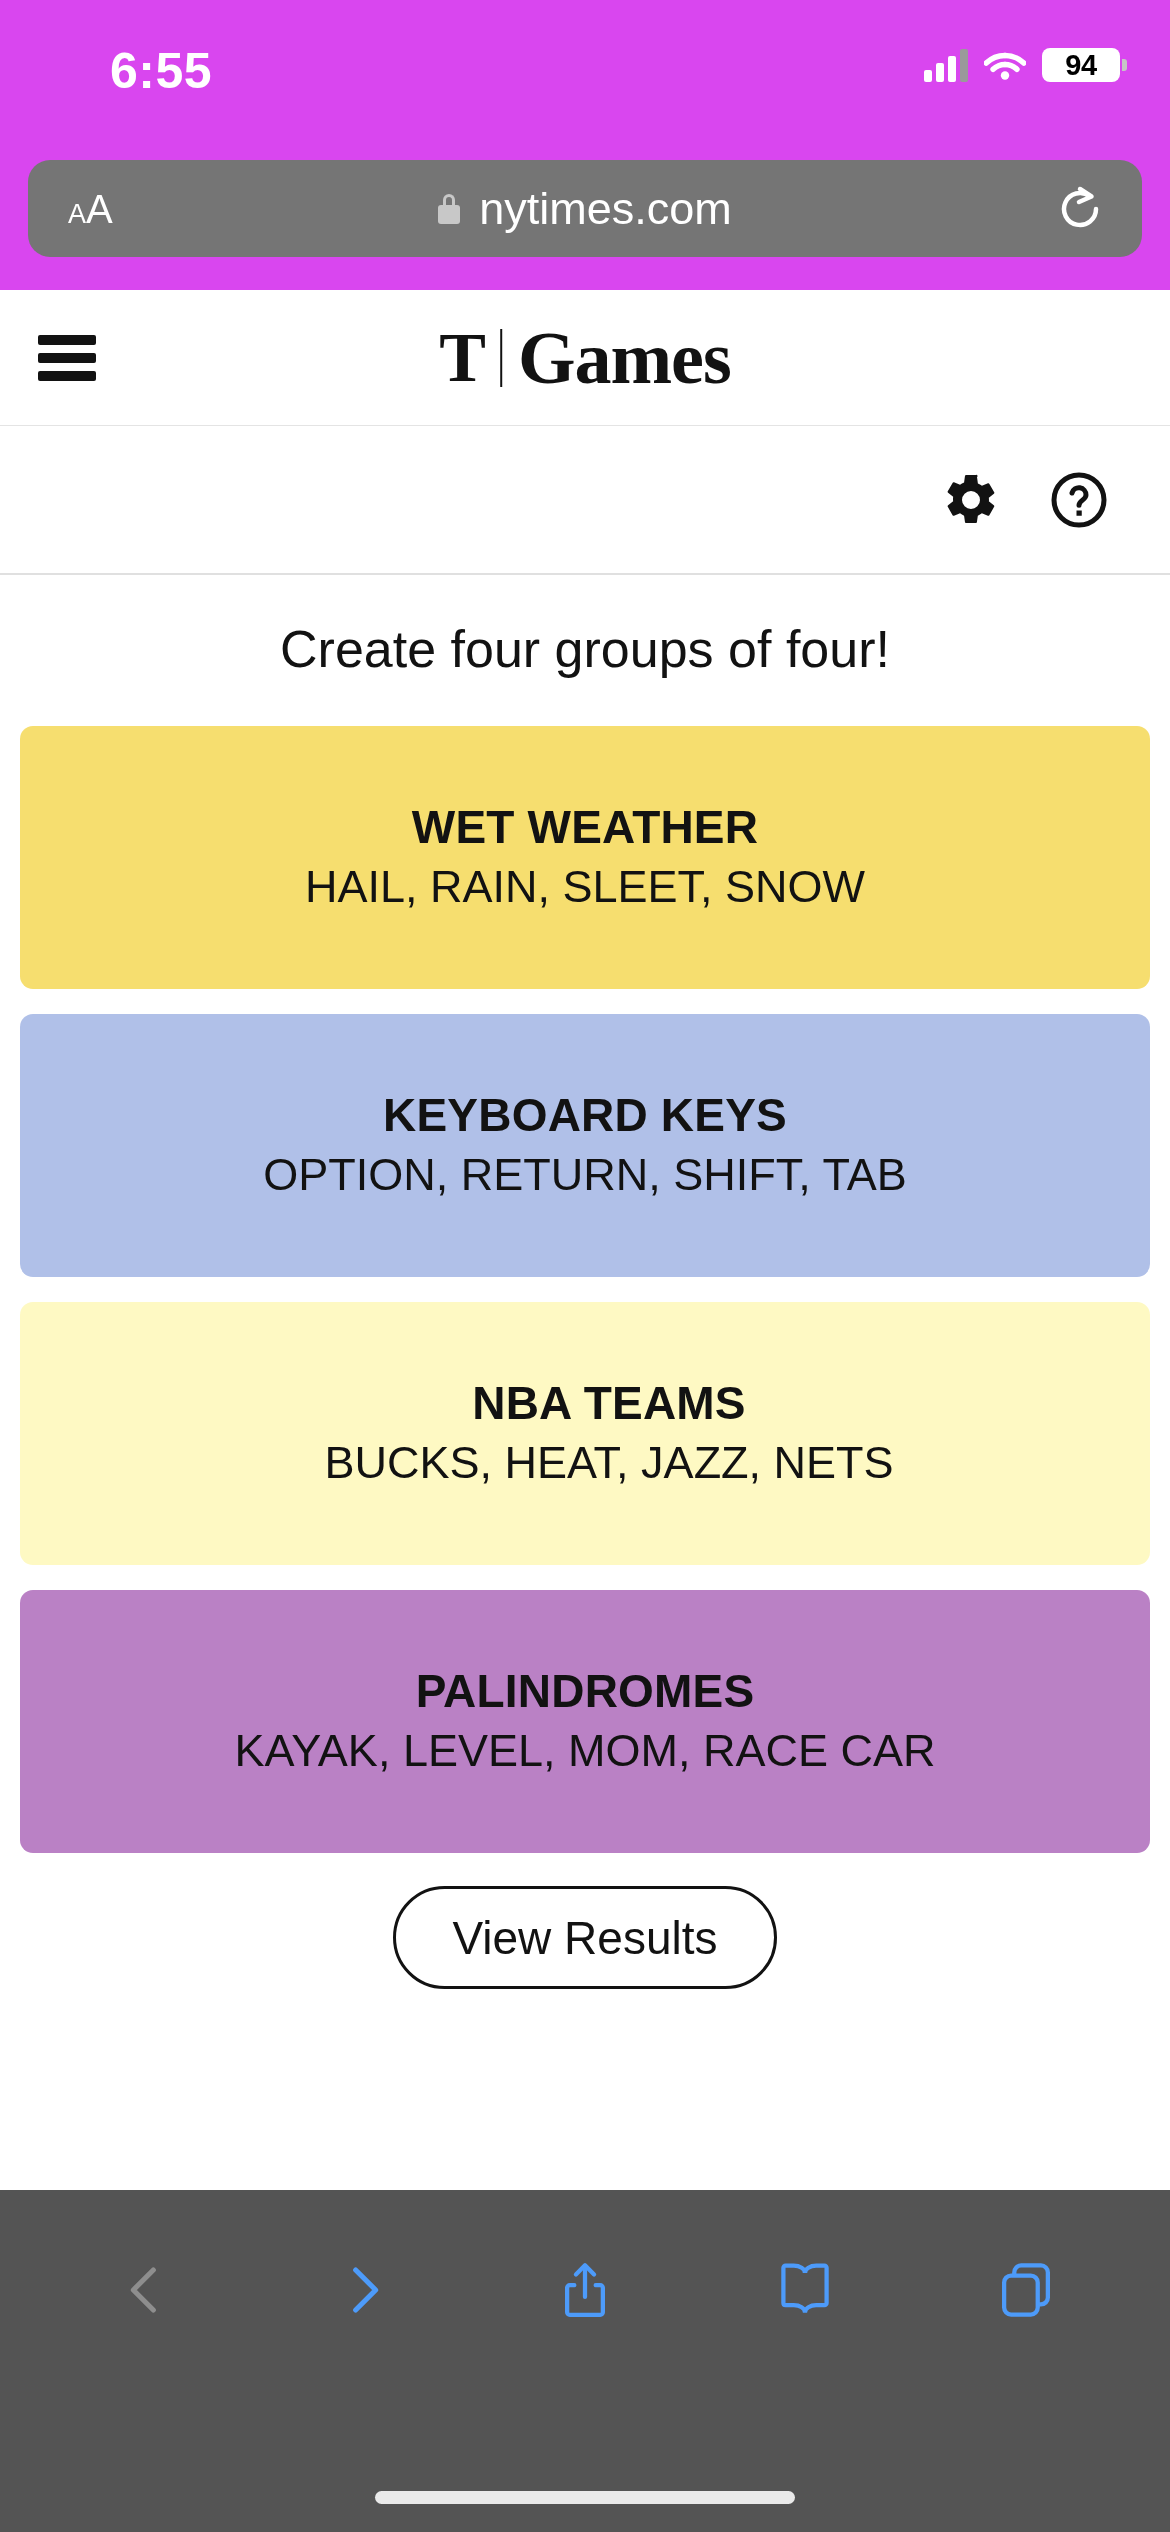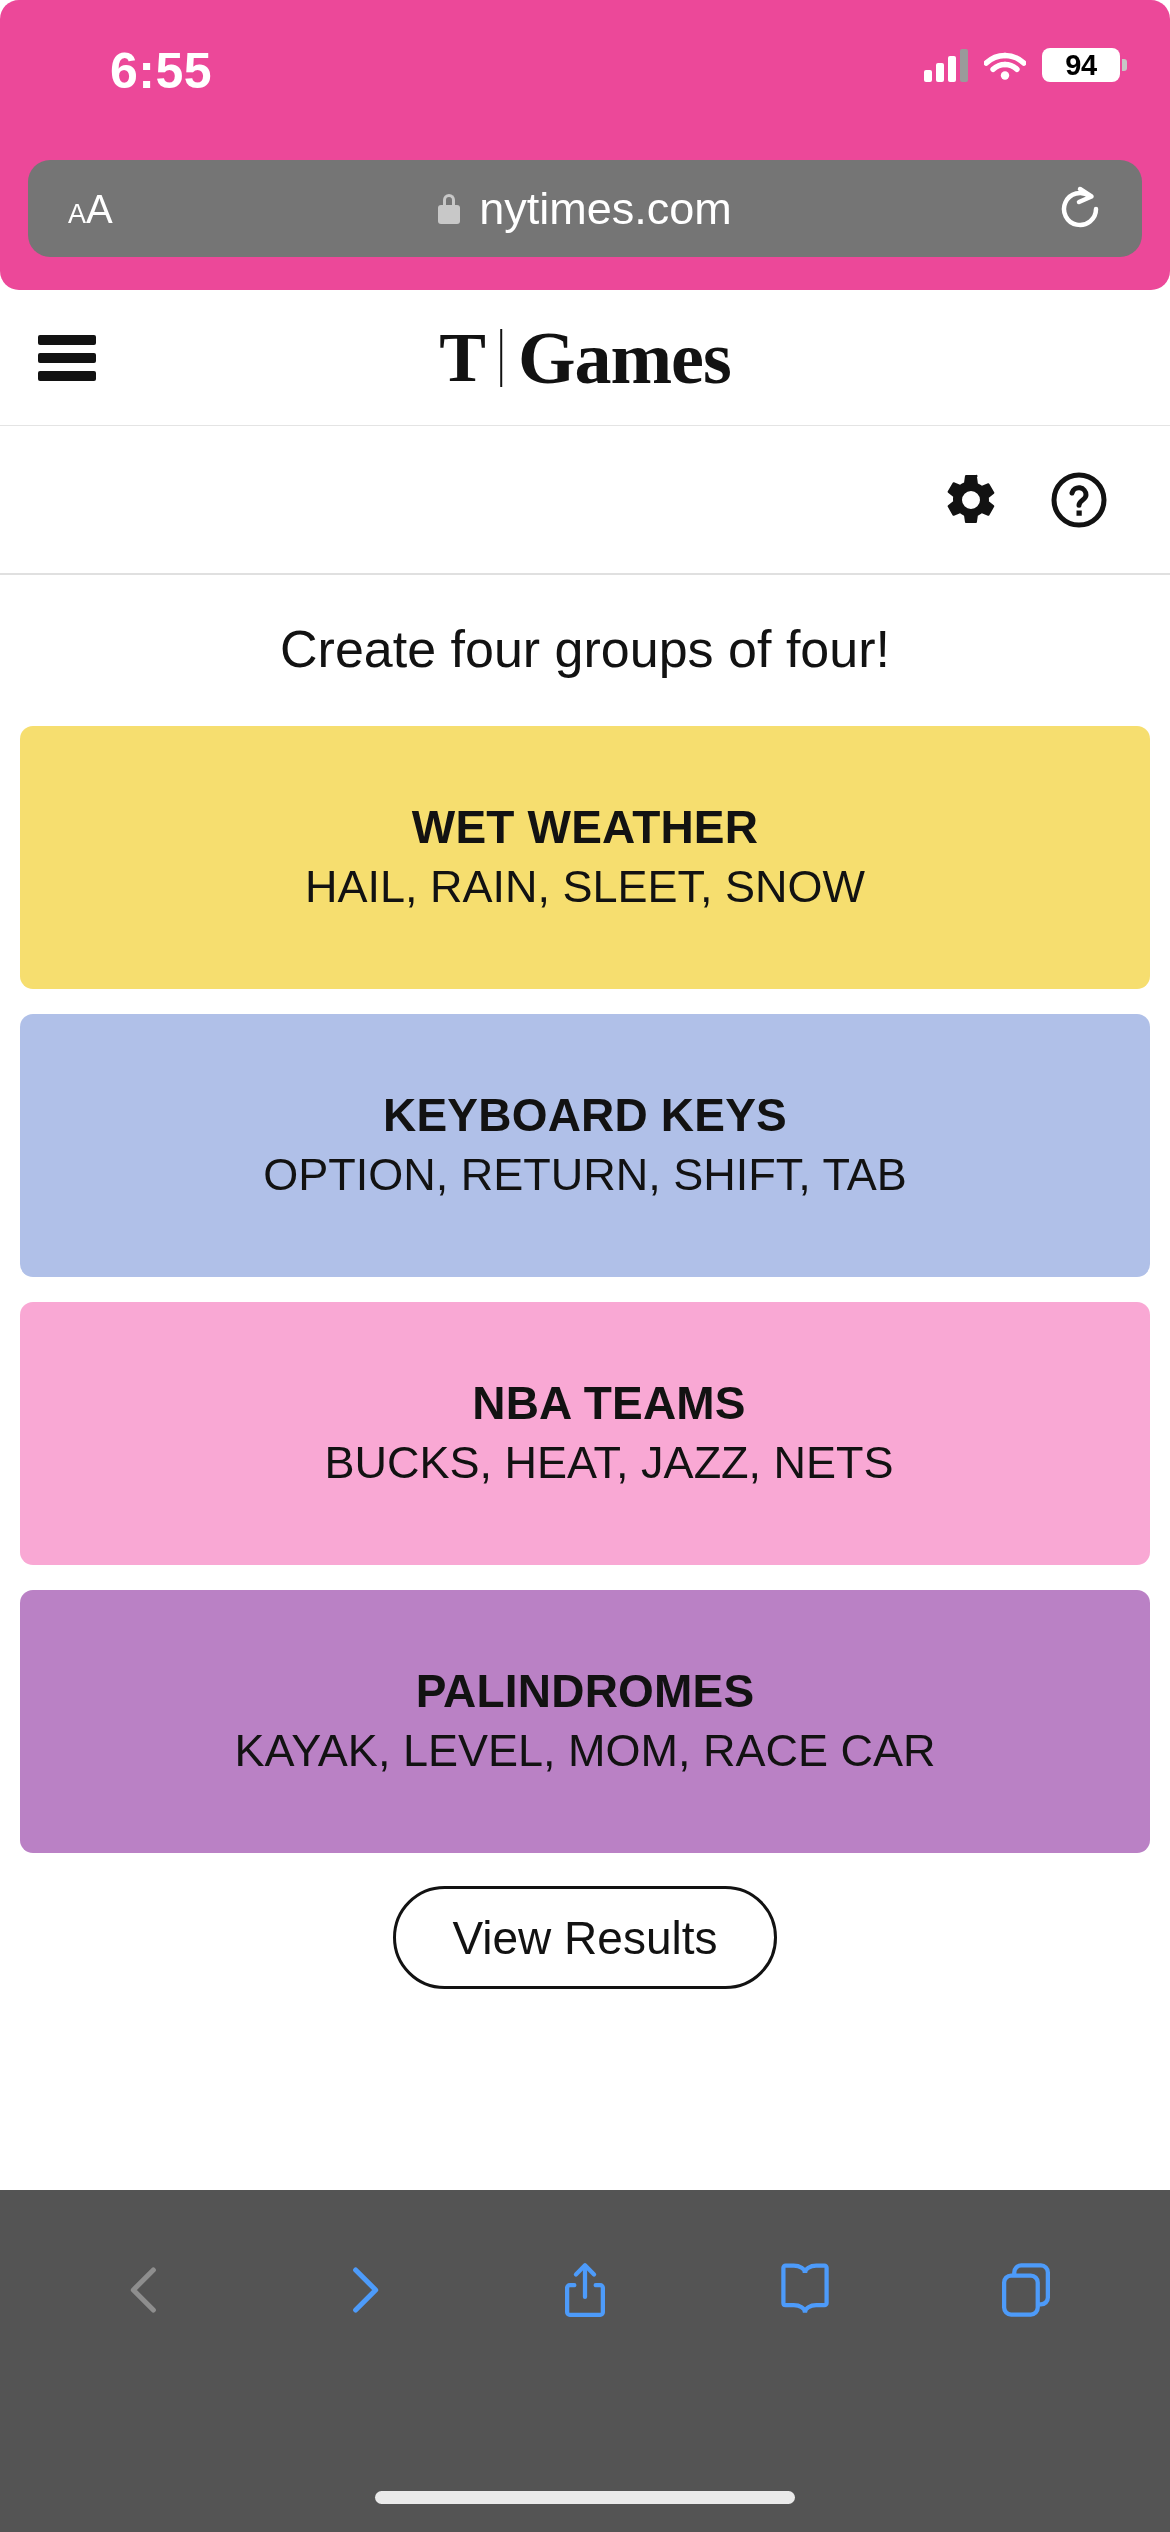--- a/index.html
+++ b/index.html
@@ -14,8 +14,7 @@
   
   .browser-top {
     position:absolute; left:0; top:0; width:1170px; height:290px;
-    background:#ec4899;
-    border-radius:19px;
+    background:#d946ef;
   }
   .statusbar {
     position:absolute; left:0; top:0; width:1170px; height:150px;

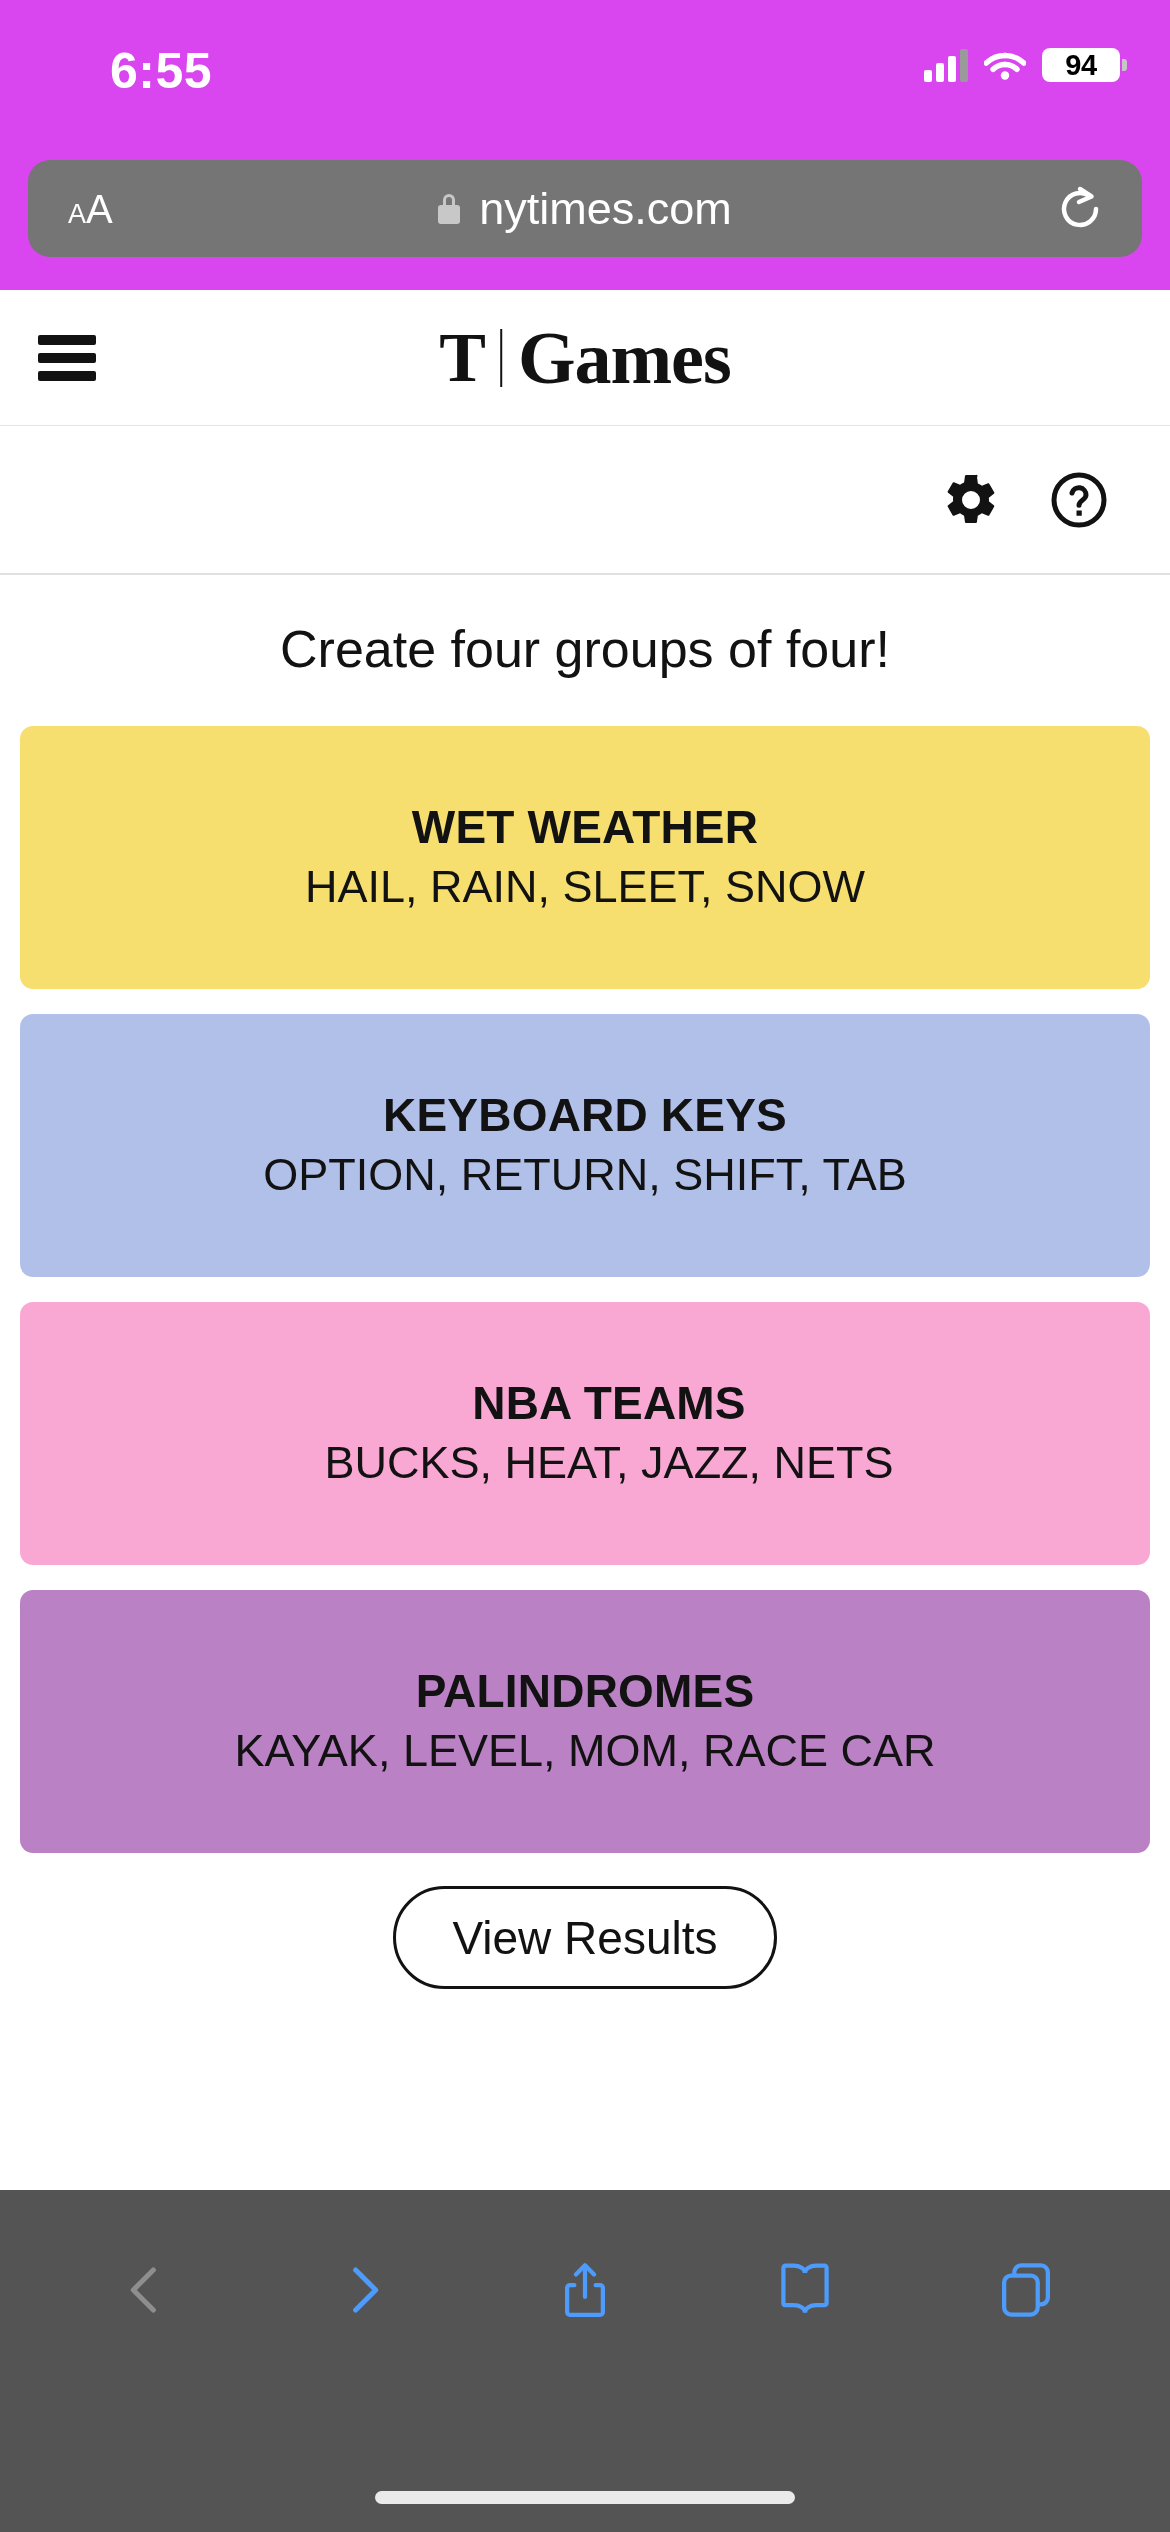--- a/index.html
+++ b/index.html
@@ -265,7 +265,7 @@
         <div class="card-members">OPTION, RETURN, SHIFT, TAB</div>
       </div>
 
-      <div class="card" style="background:#f9a8d4;padding-left:48px;">
+      <div class="card" style="background:#fef9c3;padding-left:48px;">
         <div class="card-title">NBA TEAMS</div>
         <div class="card-members">BUCKS, HEAT, JAZZ, NETS</div>
       </div>

